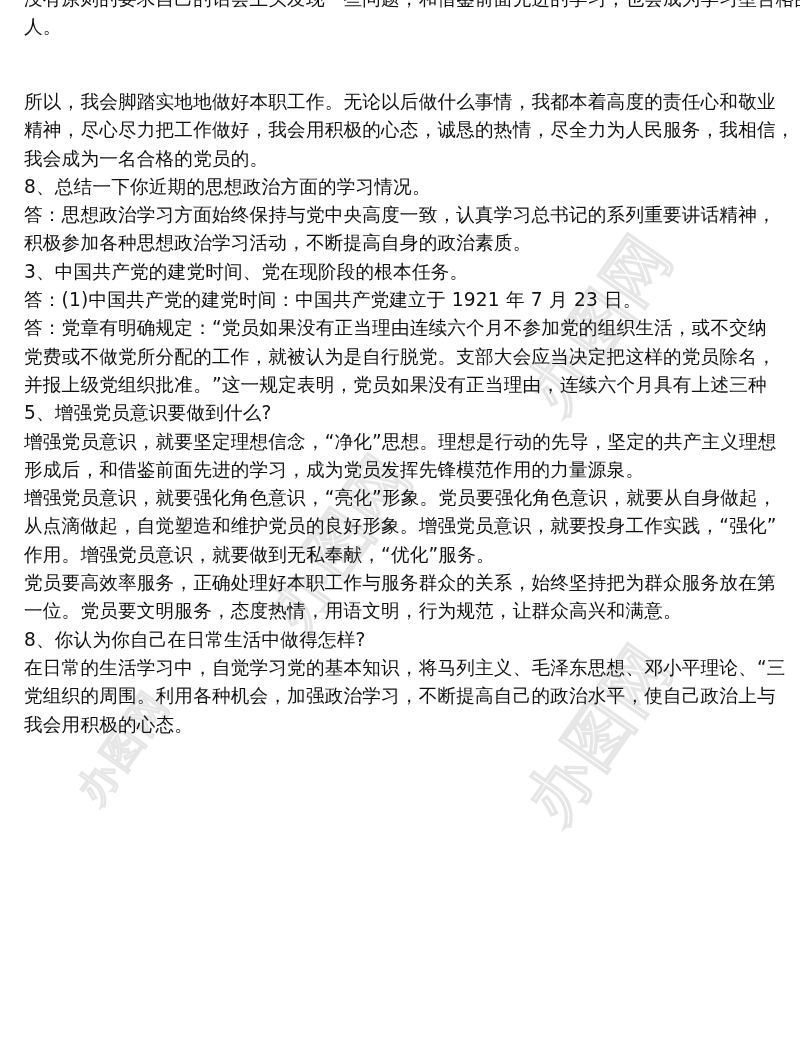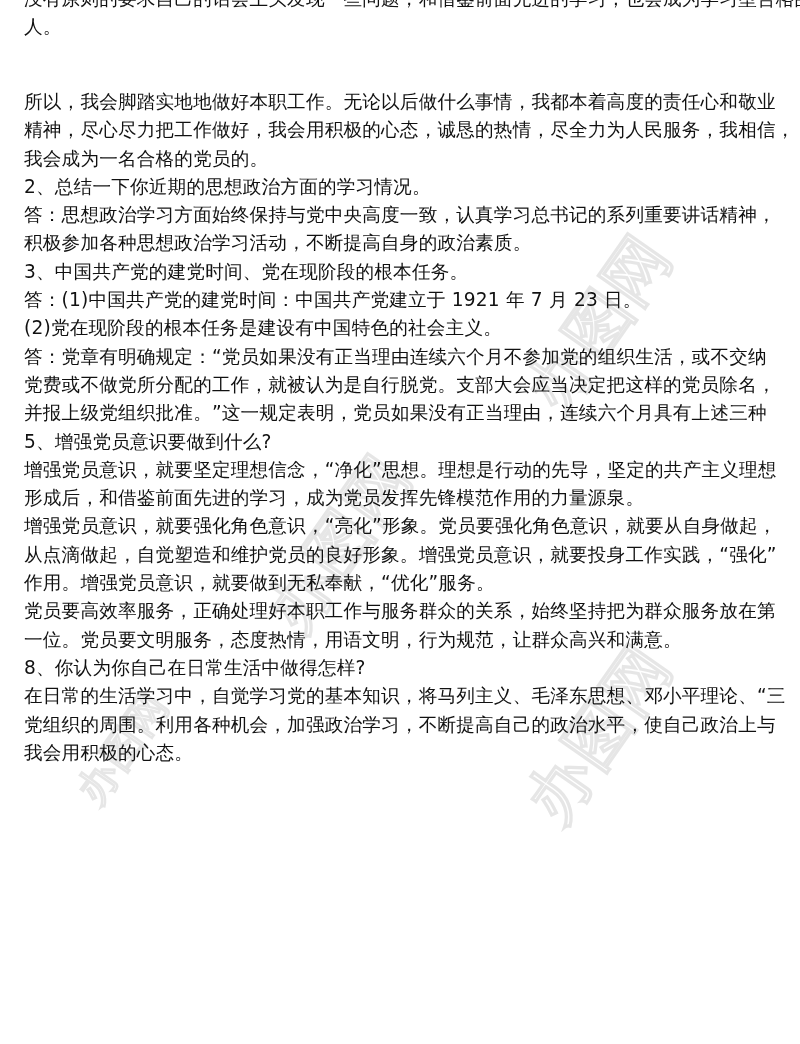--- a/index.html
+++ b/index.html
@@ -74,7 +74,7 @@
     <span class="line">所以，我会脚踏实地地做好本职工作。无论以后做什么事情，我都本着高度的责任心和敬业</span>
     <span class="line">精神，尽心尽力把工作做好，我会用积极的心态，诚恳的热情，尽全力为人民服务，我相信，</span>
     <span class="line">我会成为一名合格的党员的。</span>
-    <span class="line">2、总结一下你近期的思想政治方面的学习情况。</span>
+    <span class="line">8、总结一下你近期的思想政治方面的学习情况。</span>
     <span class="line">答：思想政治学习方面始终保持与党中央高度一致，认真学习总书记的系列重要讲话精神，</span>
     <span class="line">积极参加各种思想政治学习活动，不断提高自身的政治素质。</span>
     <span class="line">3、中国共产党的建党时间、党在现阶段的根本任务。</span>

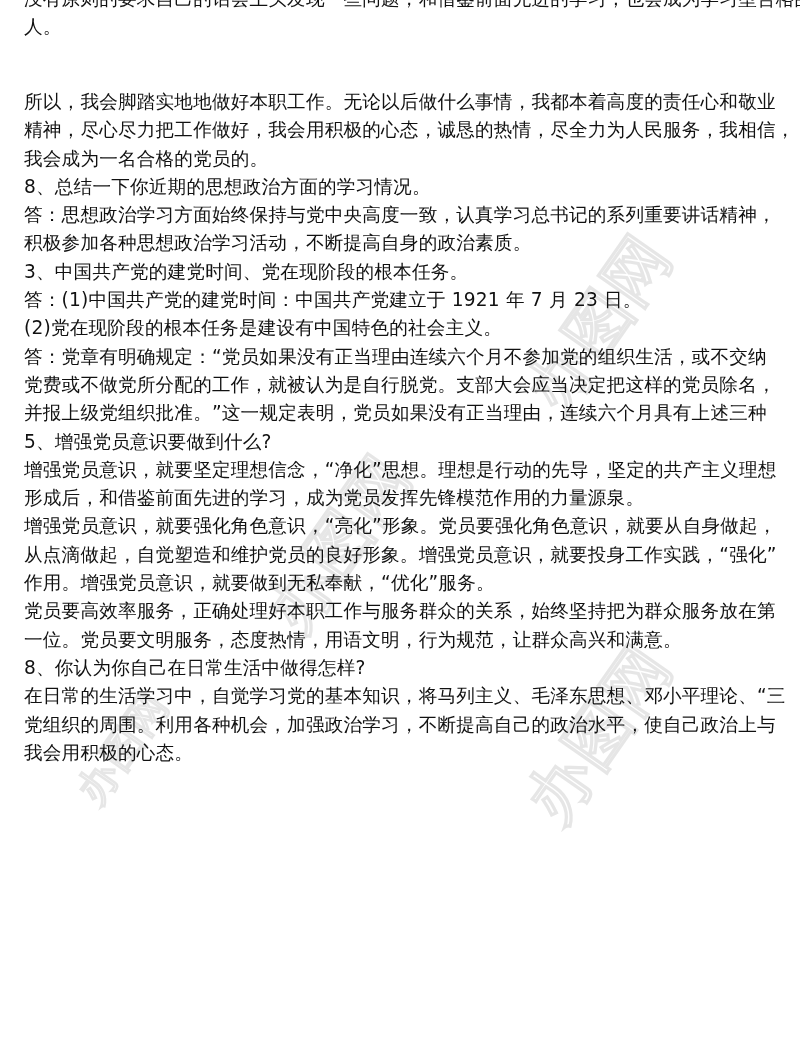--- a/index.html
+++ b/index.html
@@ -79,7 +79,6 @@
     <span class="line">积极参加各种思想政治学习活动，不断提高自身的政治素质。</span>
     <span class="line">3、中国共产党的建党时间、党在现阶段的根本任务。</span>
     <span class="line">答：(1)中国共产党的建党时间：中国共产党建立于 1921 年 7 月 23 日。</span>
-    <span class="line">(2)党在现阶段的根本任务是建设有中国特色的社会主义。</span>
     <span class="line">答：党章有明确规定：“党员如果没有正当理由连续六个月不参加党的组织生活，或不交纳</span>
     <span class="line">党费或不做党所分配的工作，就被认为是自行脱党。支部大会应当决定把这样的党员除名，</span>
     <span class="line">并报上级党组织批准。”这一规定表明，党员如果没有正当理由，连续六个月具有上述三种</span>

